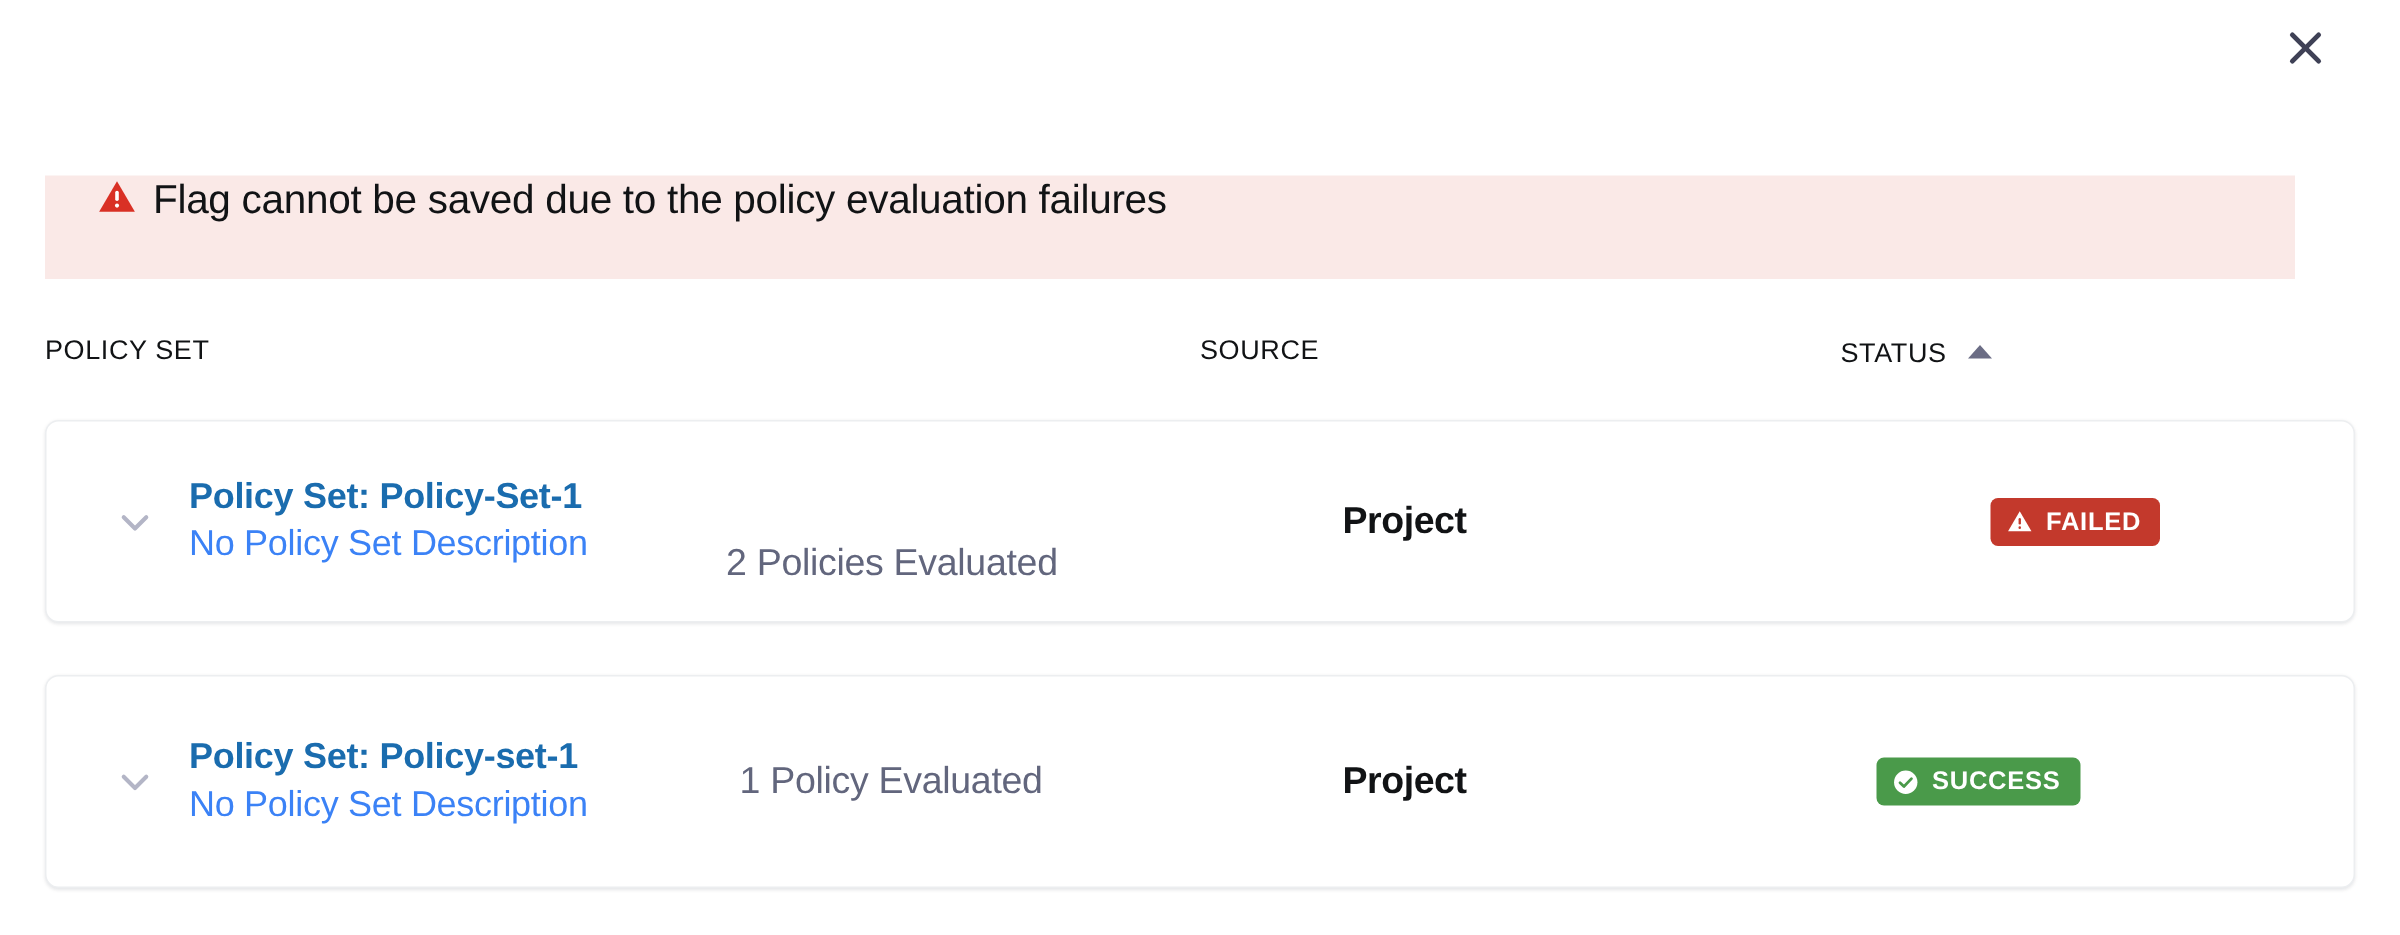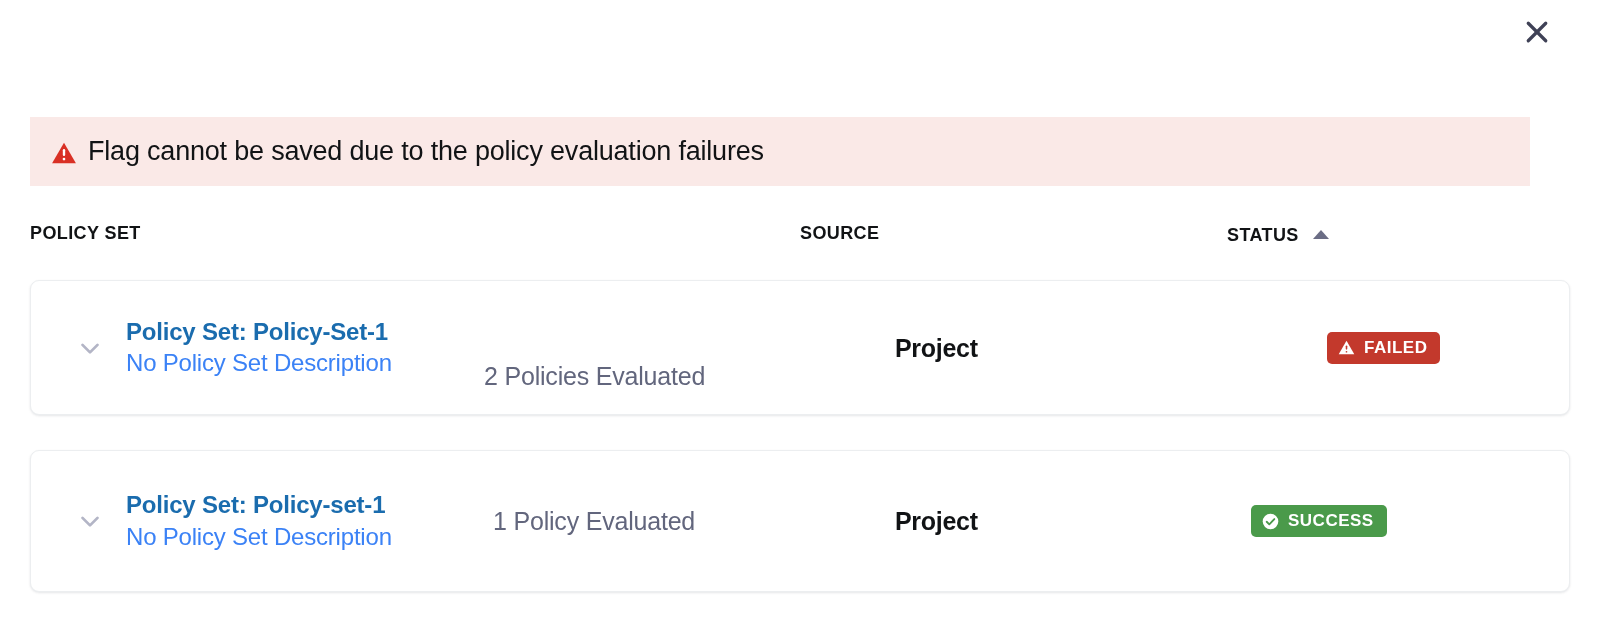--- a/index.html
+++ b/index.html
@@ -64,8 +64,8 @@
     height: 69px;
     background: #fae9e7;
     display: flex;
-    align-items: center;
-    padding-left: 21px;
+    align-items: flex-start;
+    padding-left: 35px;
   }
 
   .alert-icon {

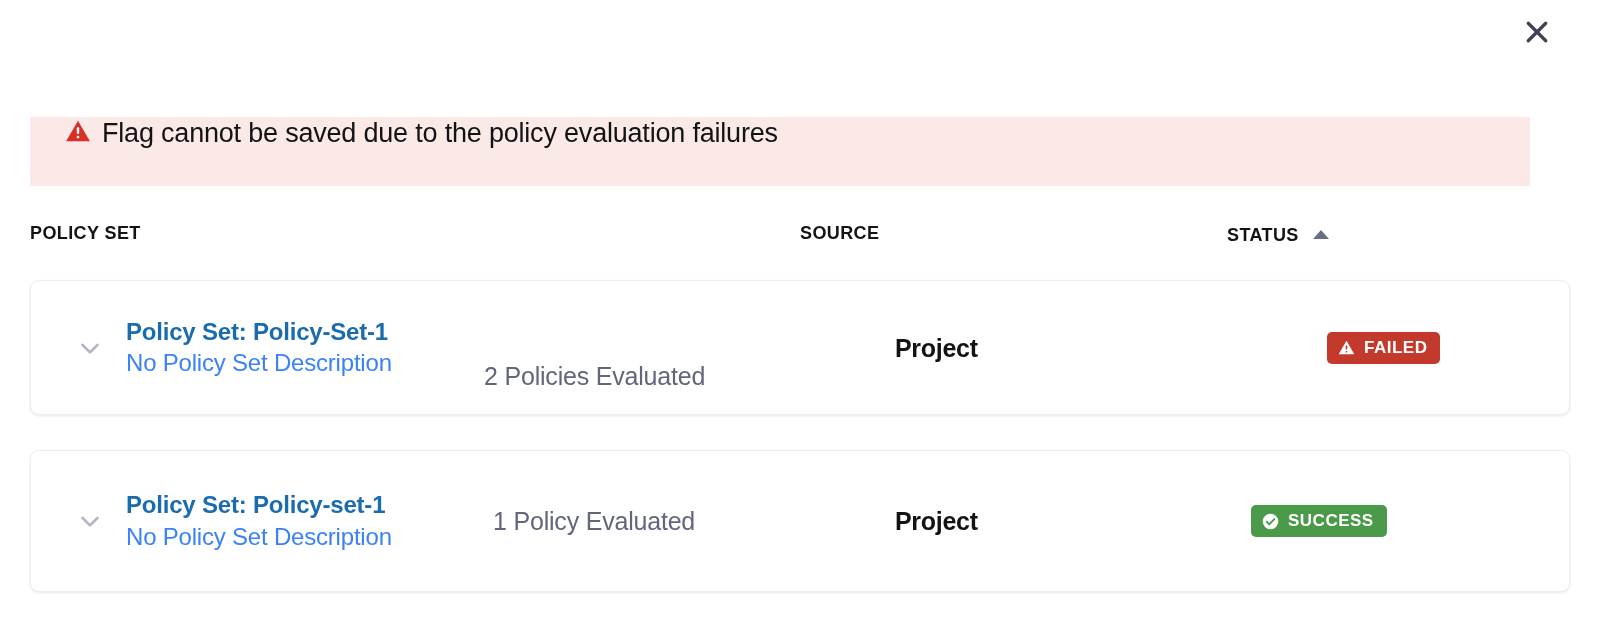--- a/index.html
+++ b/index.html
@@ -99,7 +99,7 @@
   .col-head {
     position: absolute;
     font-size: 18px;
-    font-weight: 700;
+    font-weight: 400;
     letter-spacing: 0.4px;
     color: #111315;
     text-transform: uppercase;

